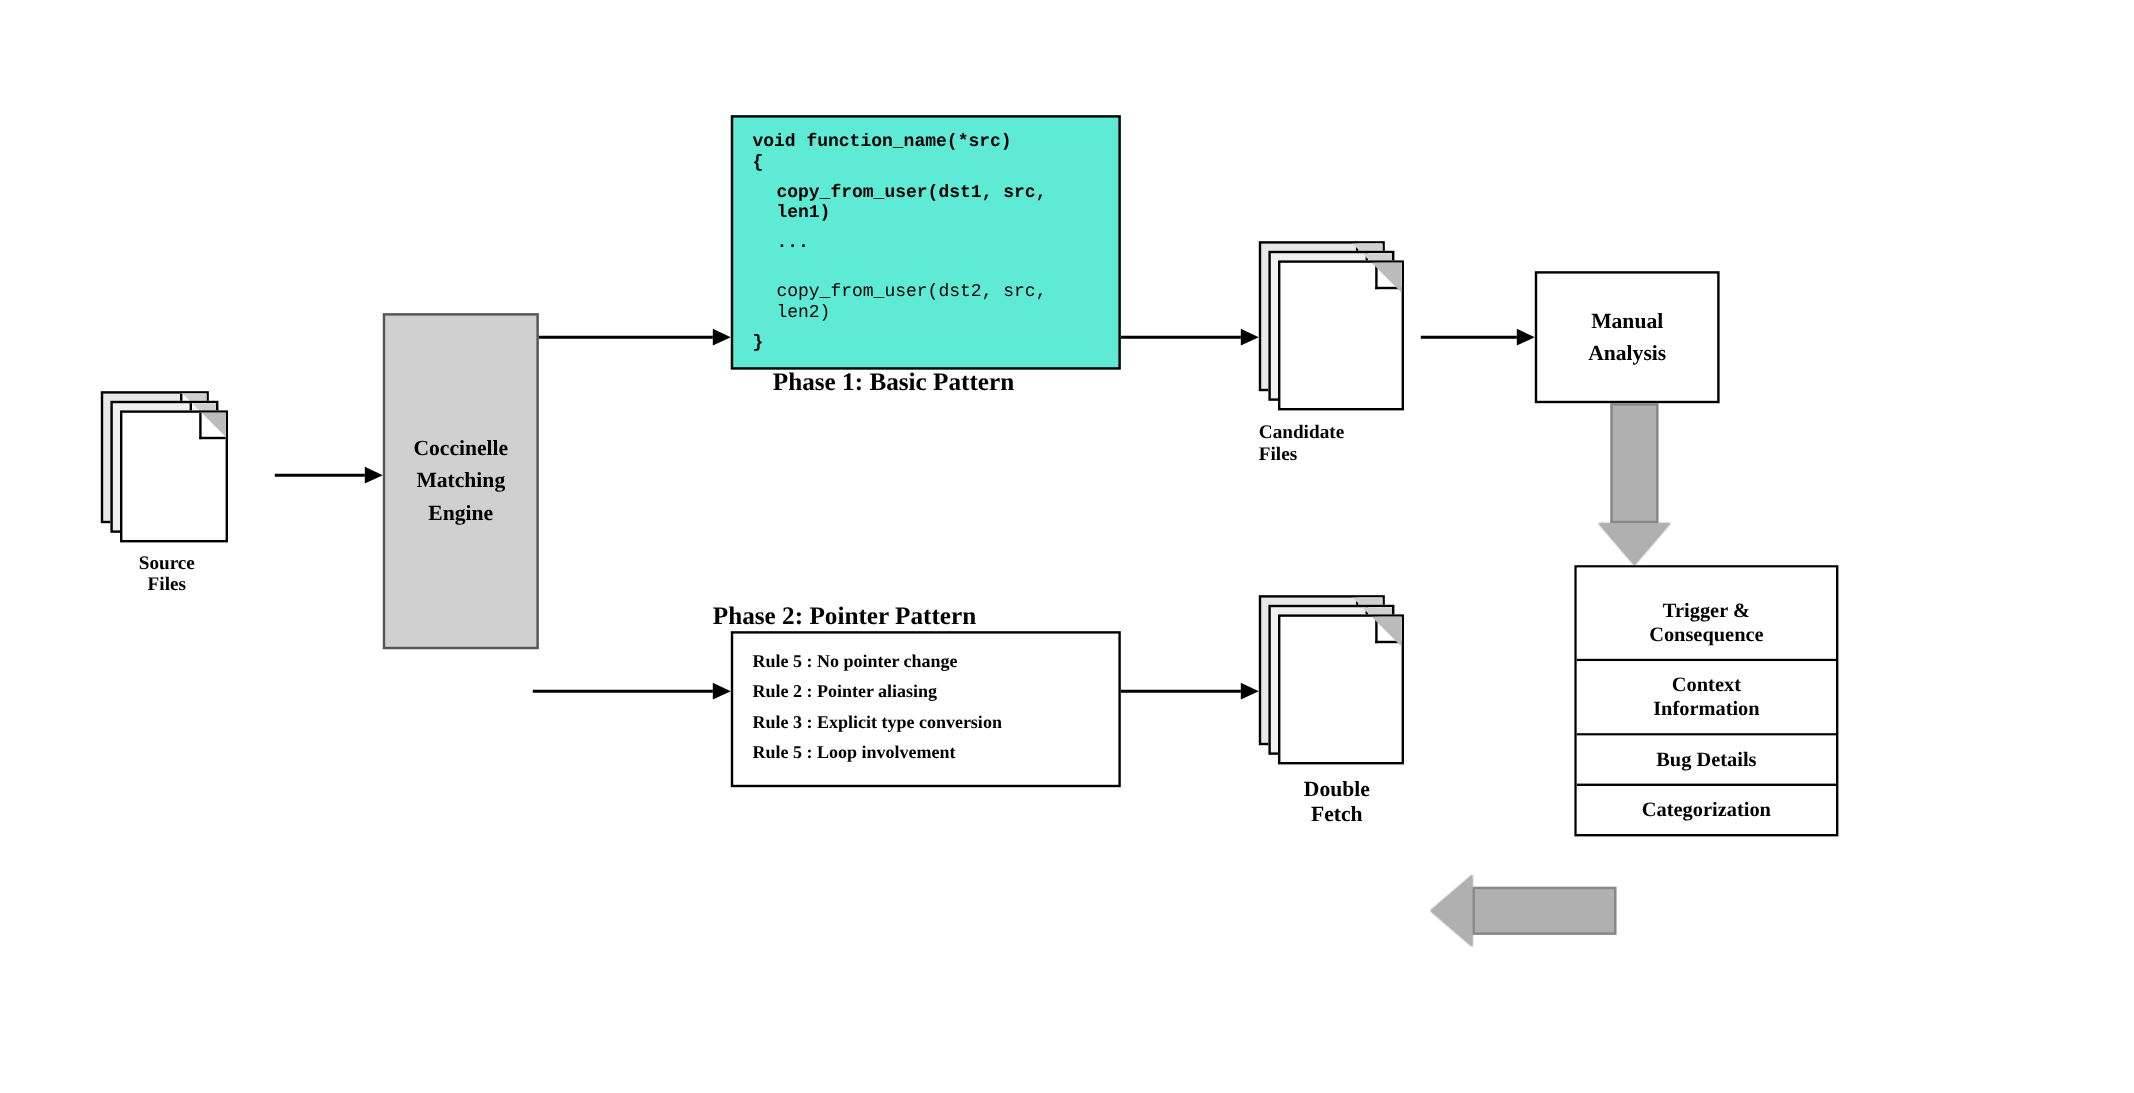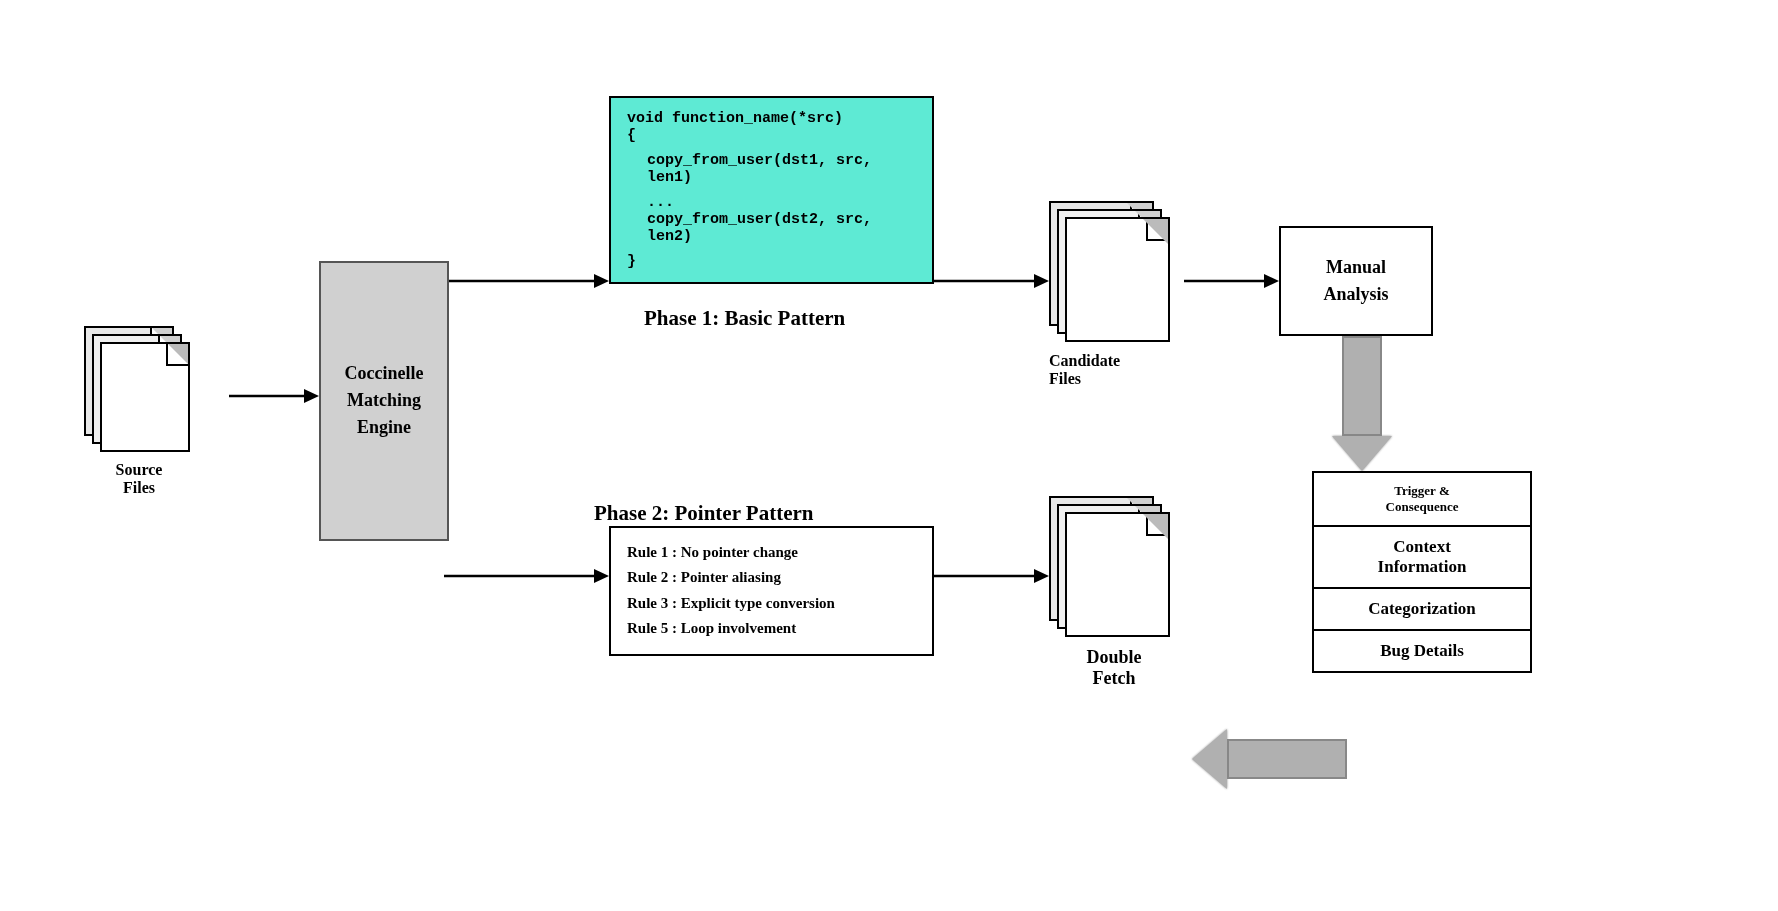--- a/index.html
+++ b/index.html
@@ -261,7 +261,7 @@
       <div style="font-weight:bold;">{</div>
       <div style="font-weight:bold; padding-left:20px; margin-top:8px;">    copy_from_user(dst1, src, len1)</div>
       <div style="font-weight:bold; padding-left:20px; margin-top:8px;">    ...</div>
-      <div style="font-weight:bold; padding-left:20px; margin-top:0;">    copy_from_user(dst2, src, len2)</div>
+      <div style="font-weight:normal; padding-left:20px; margin-top:24px;">    copy_from_user(dst2, src, len2)</div>
       <div style="font-weight:bold; margin-top:8px;">}</div>
     </div>
 

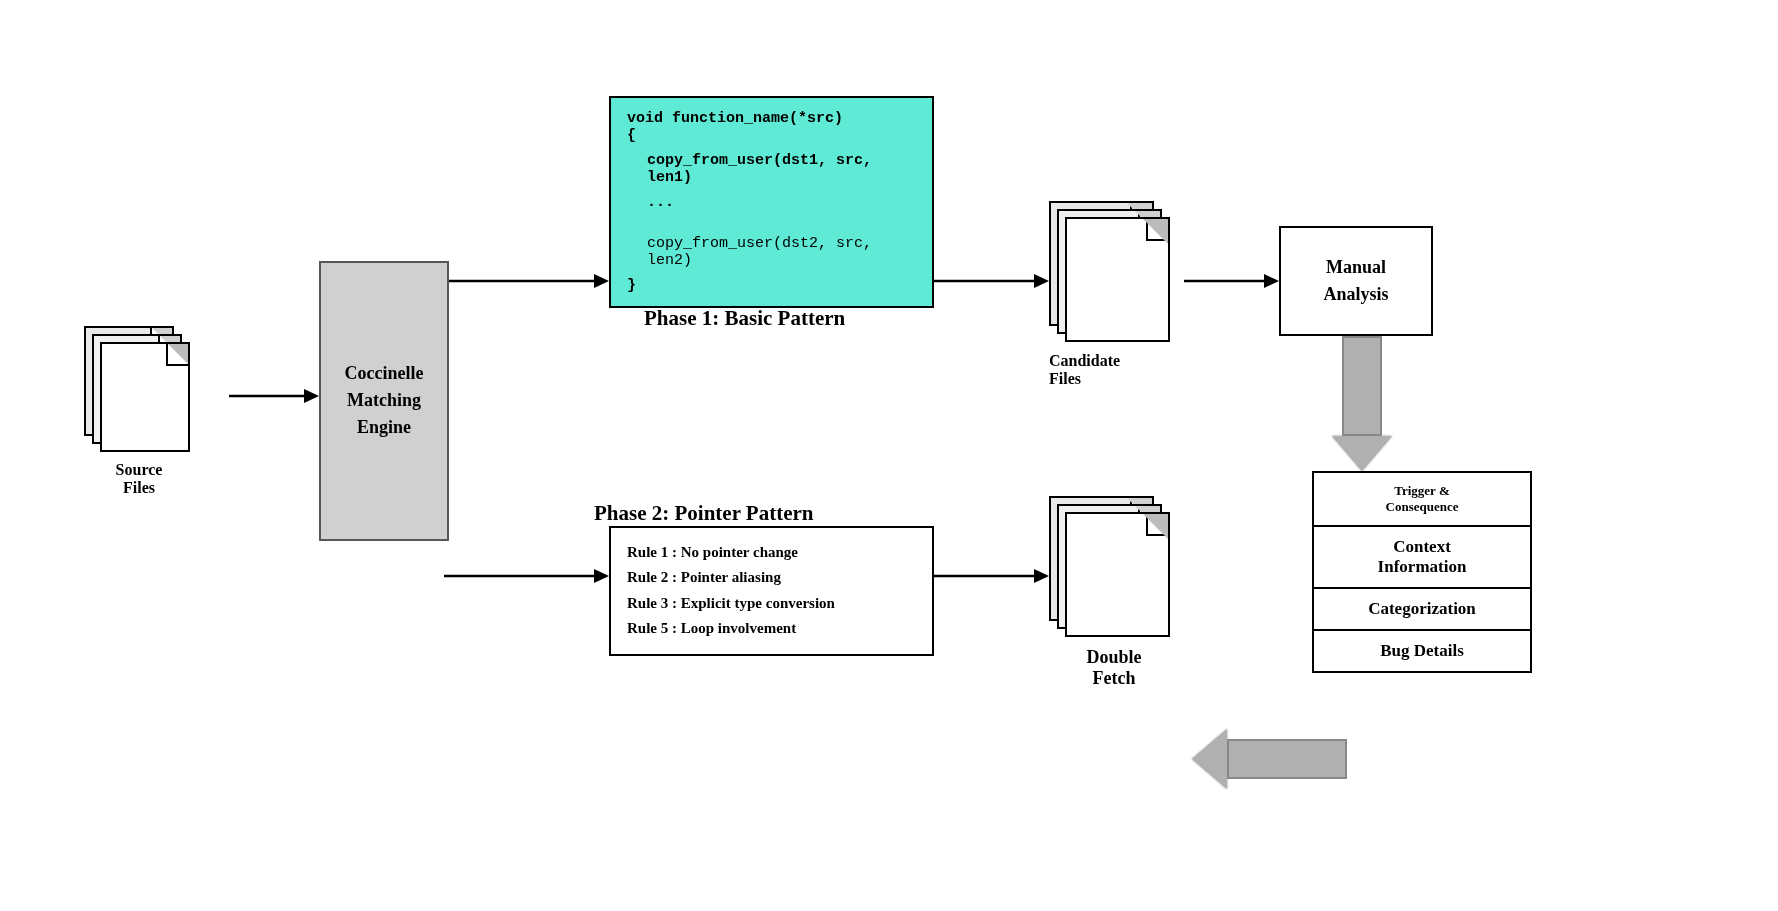--- a/index.html
+++ b/index.html
@@ -324,7 +324,7 @@
 
     <div class="info-section" style="left:1248px; top:425px; width:220px;">
       <div class="info-cell">
-        <span style="font-weight:bold; font-size:13px;">Trigger &amp;<br>Consequence</span>
+        <span style="font-weight:bold; font-size:17px;margin-top:16px;">Trigger &amp;<br>Consequence</span>
       </div>
       <div class="info-cell">
         <span style="white-space:pre-line; font-size:17px;">Context

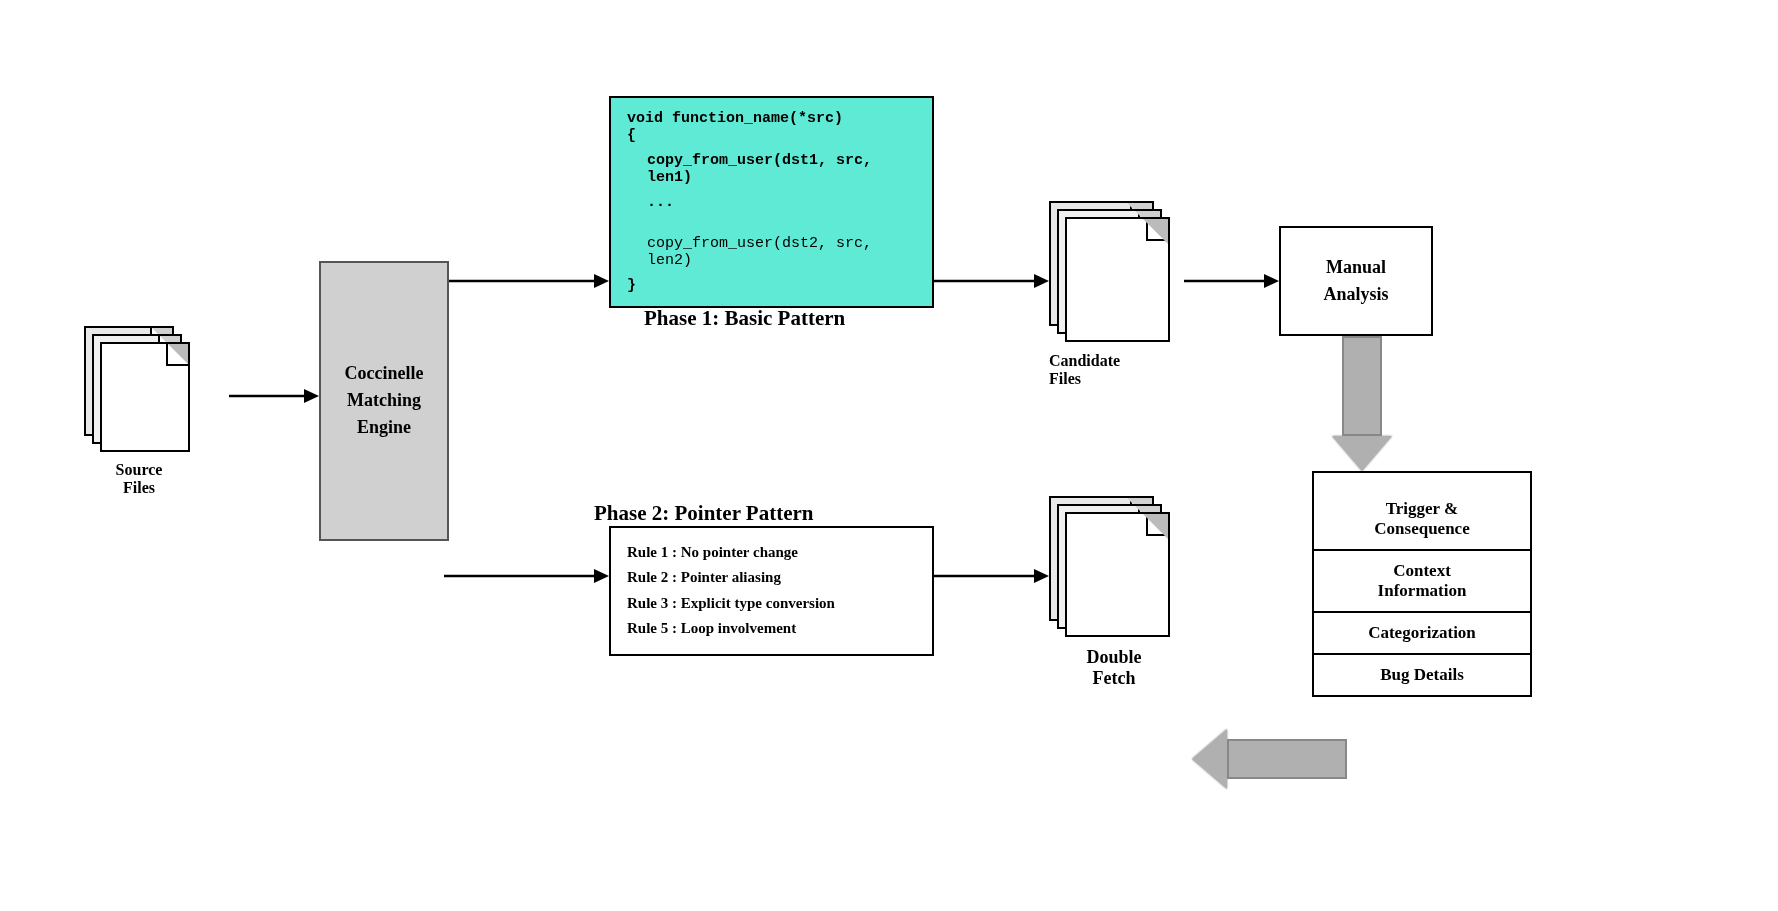--- a/index.html
+++ b/index.html
@@ -295,7 +295,7 @@
     <div class="phase-label" style="left:530px; top:455px;">Phase 2: Pointer Pattern</div>
 
     <div class="rules-box" style="left:545px; top:480px; width:325px;">
-      <p>Rule 1 : No pointer change</p>
+      <p>Rule 5 : No pointer change</p>
       <p>Rule 2 : Pointer aliasing</p>
       <p>Rule 3 : Explicit type conversion</p>
       <p>Rule 5 : Loop involvement</p>

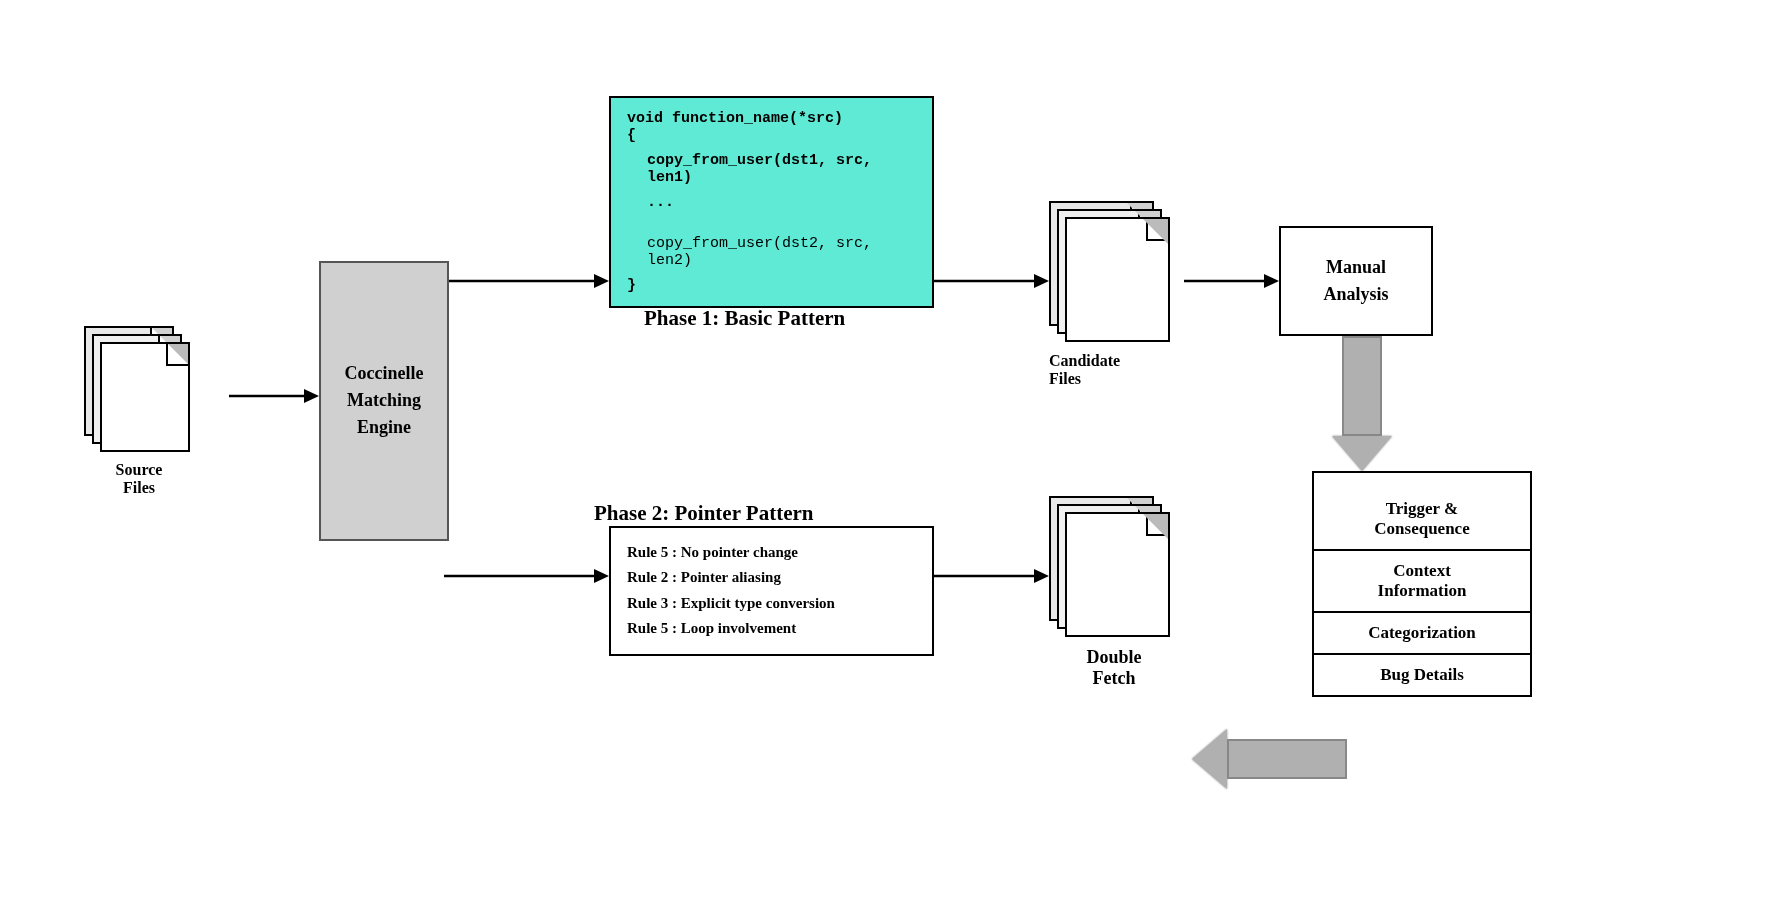--- a/index.html
+++ b/index.html
@@ -331,10 +331,10 @@
 Information</span>
       </div>
       <div class="info-cell">
+        <span style="font-size:17px;">Bug Details</span>
+      </div>
+      <div class="info-cell">
         <span style="font-size:17px;">Categorization</span>
-      </div>
-      <div class="info-cell">
-        <span style="font-size:17px;">Bug Details</span>
       </div>
     </div>
 

